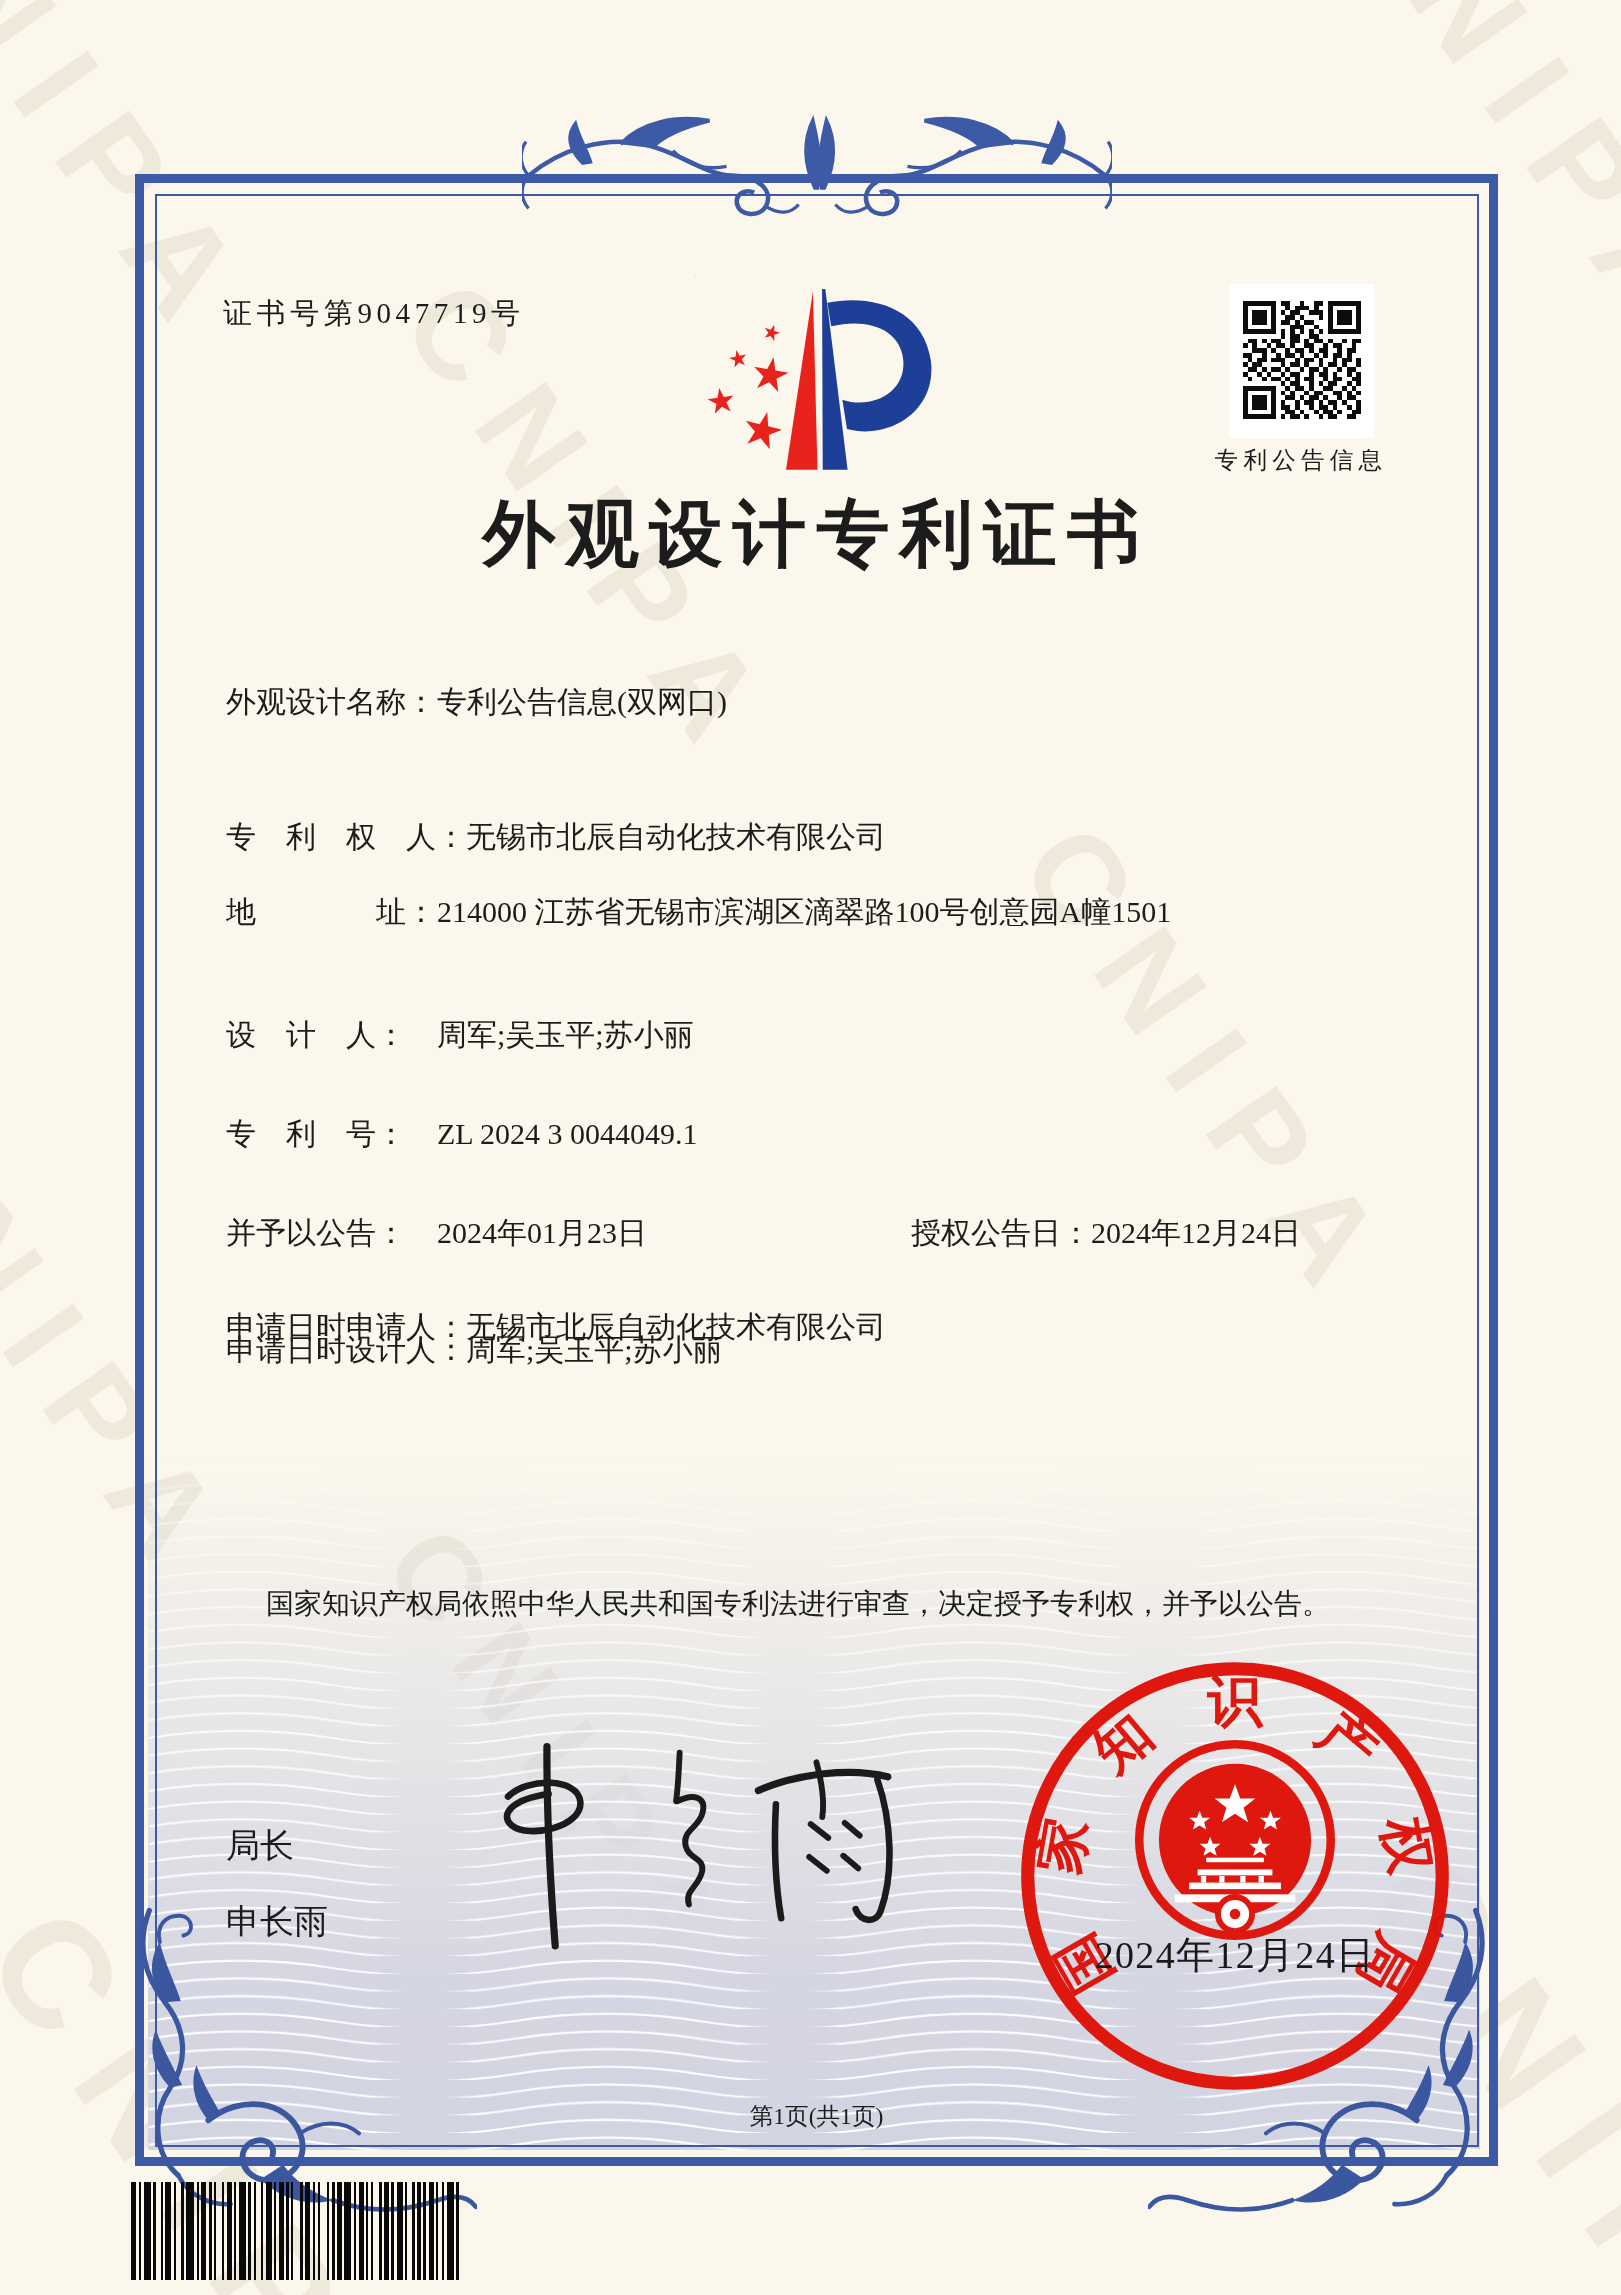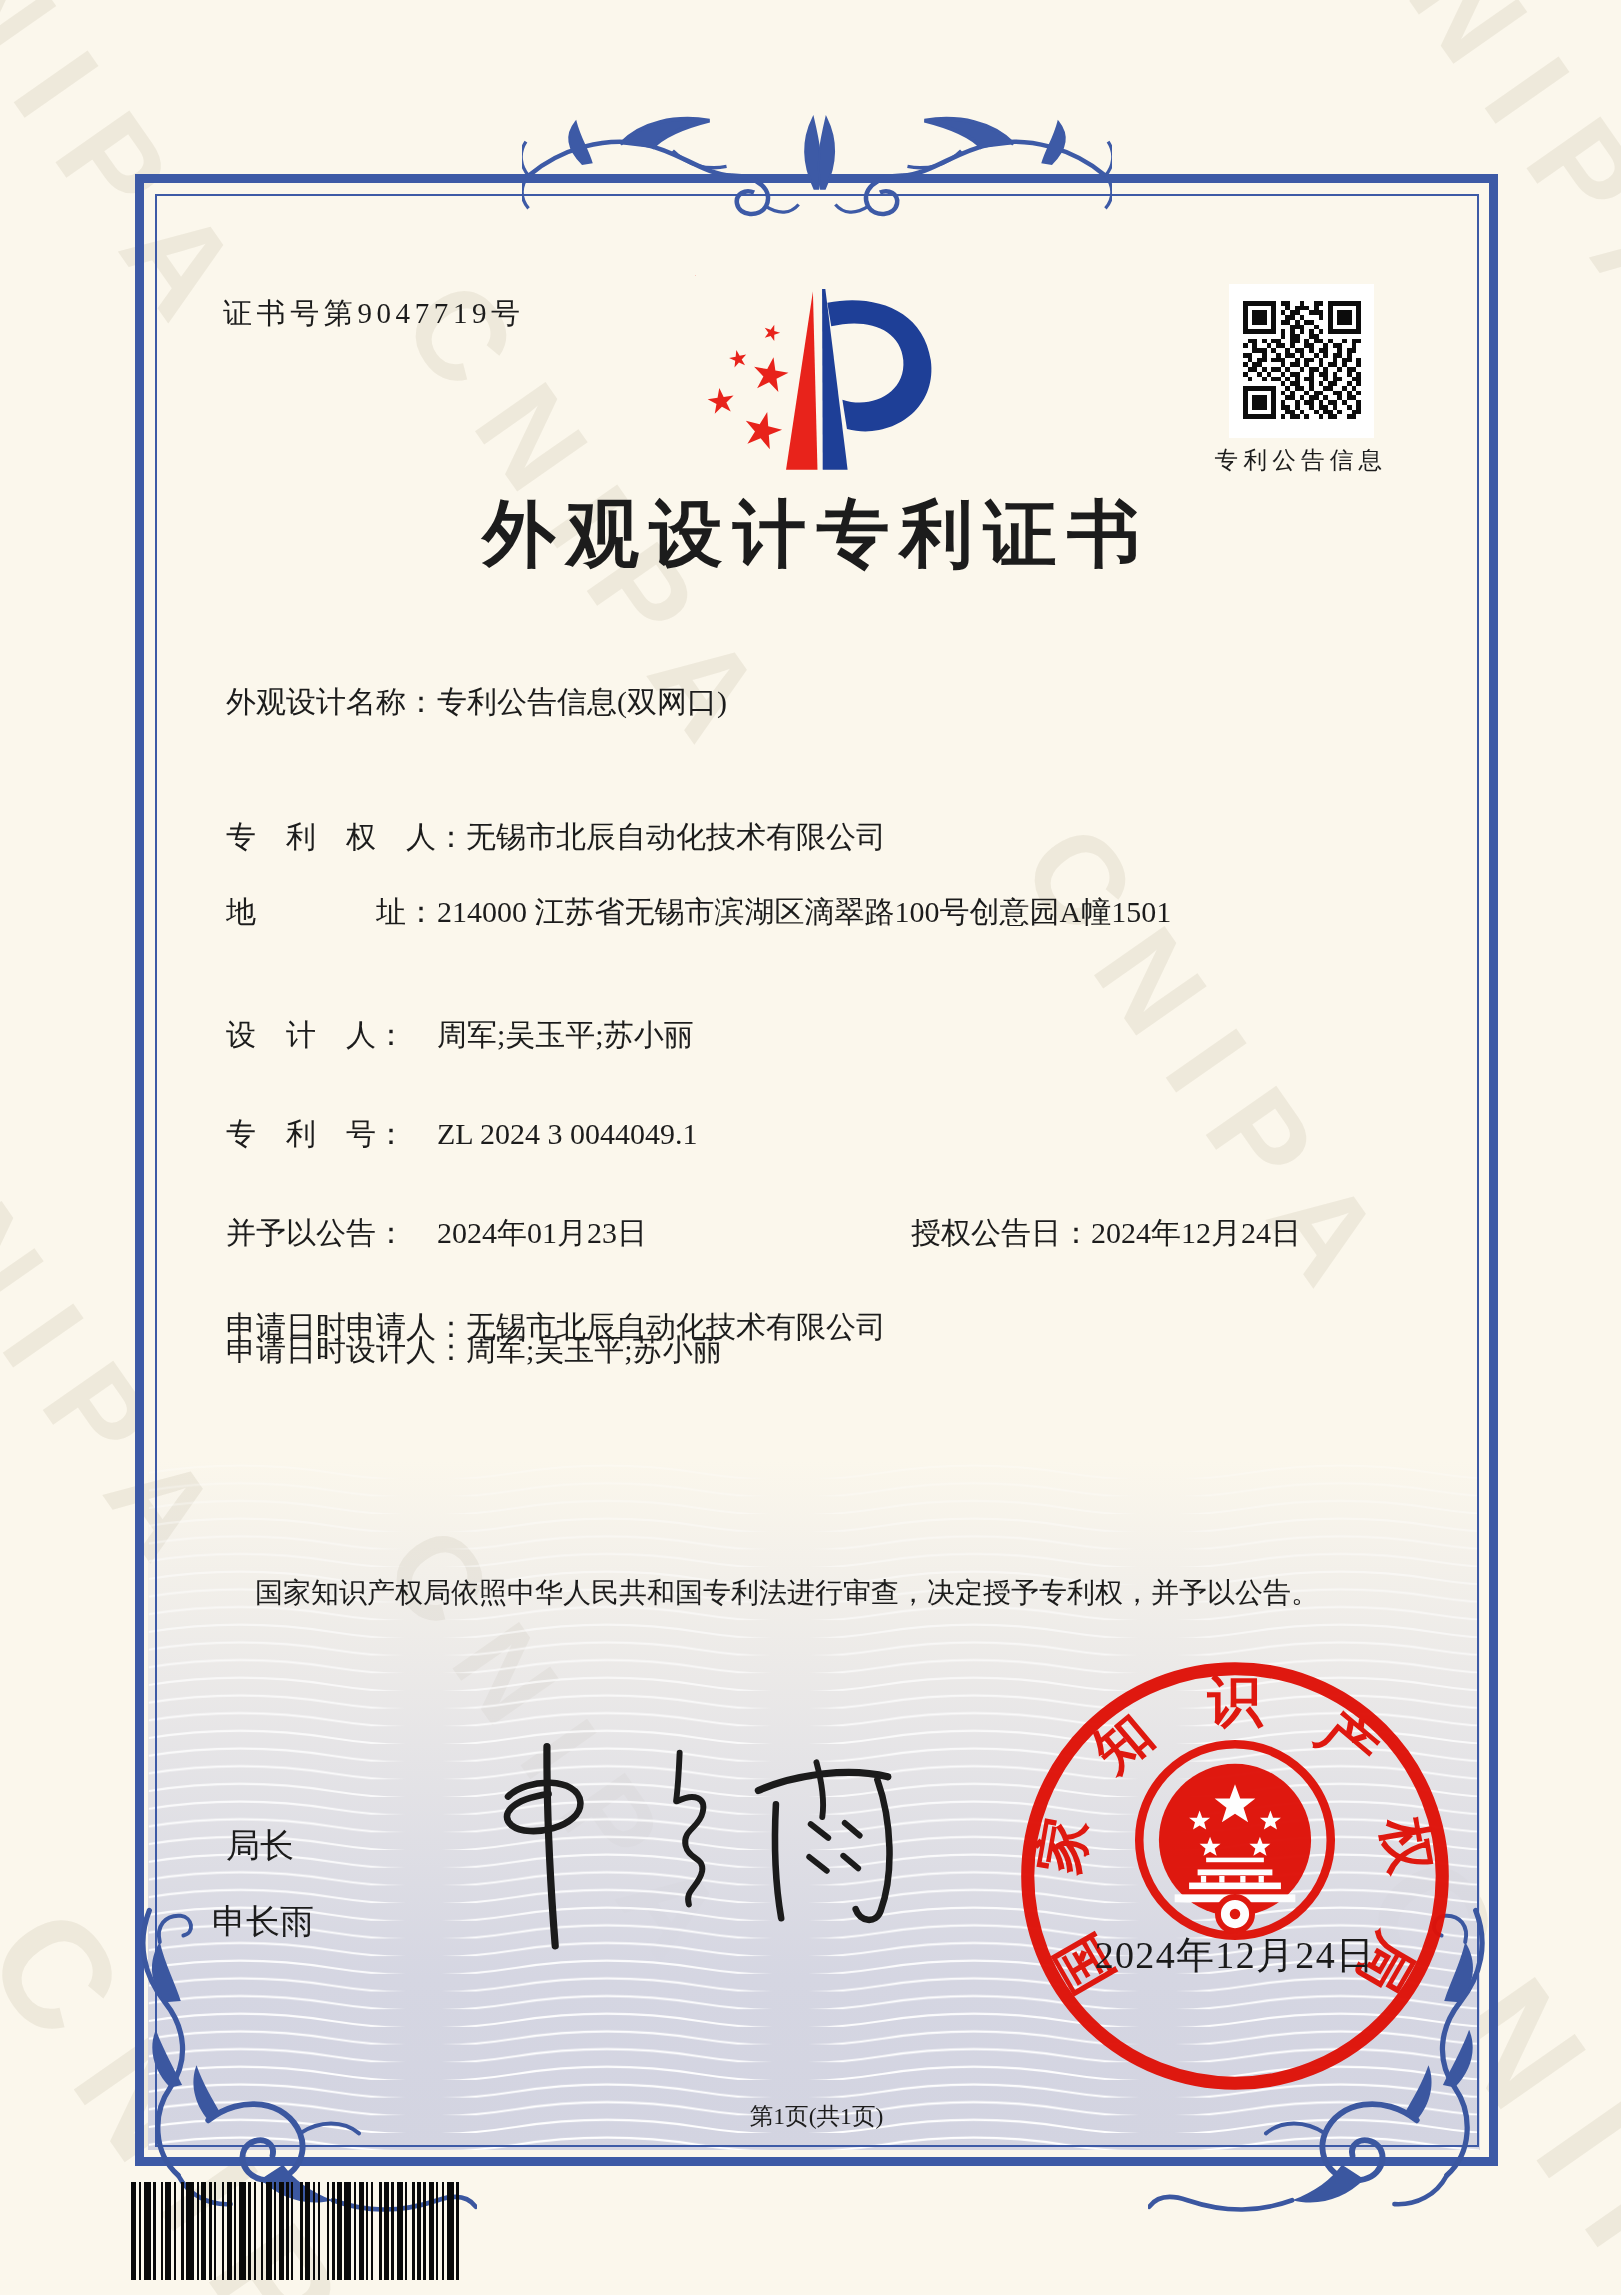--- a/index.html
+++ b/index.html
@@ -51,7 +51,7 @@
   .r5{top:1114px}.r6{top:1213px}.r7{top:1307px}.r8{top:1330px}
   
   .statement{position:absolute;left:197px;top:1567px;width:1245px;font-size:28px;line-height:52px;z-index:4;}
-  .statement p{margin:0;}
+  .statement p{margin:11px;}
   .statement p.ind{text-indent:58px;}
   
   .sig-title{position:absolute;left:226px;top:1823px;font-size:34px;z-index:4;

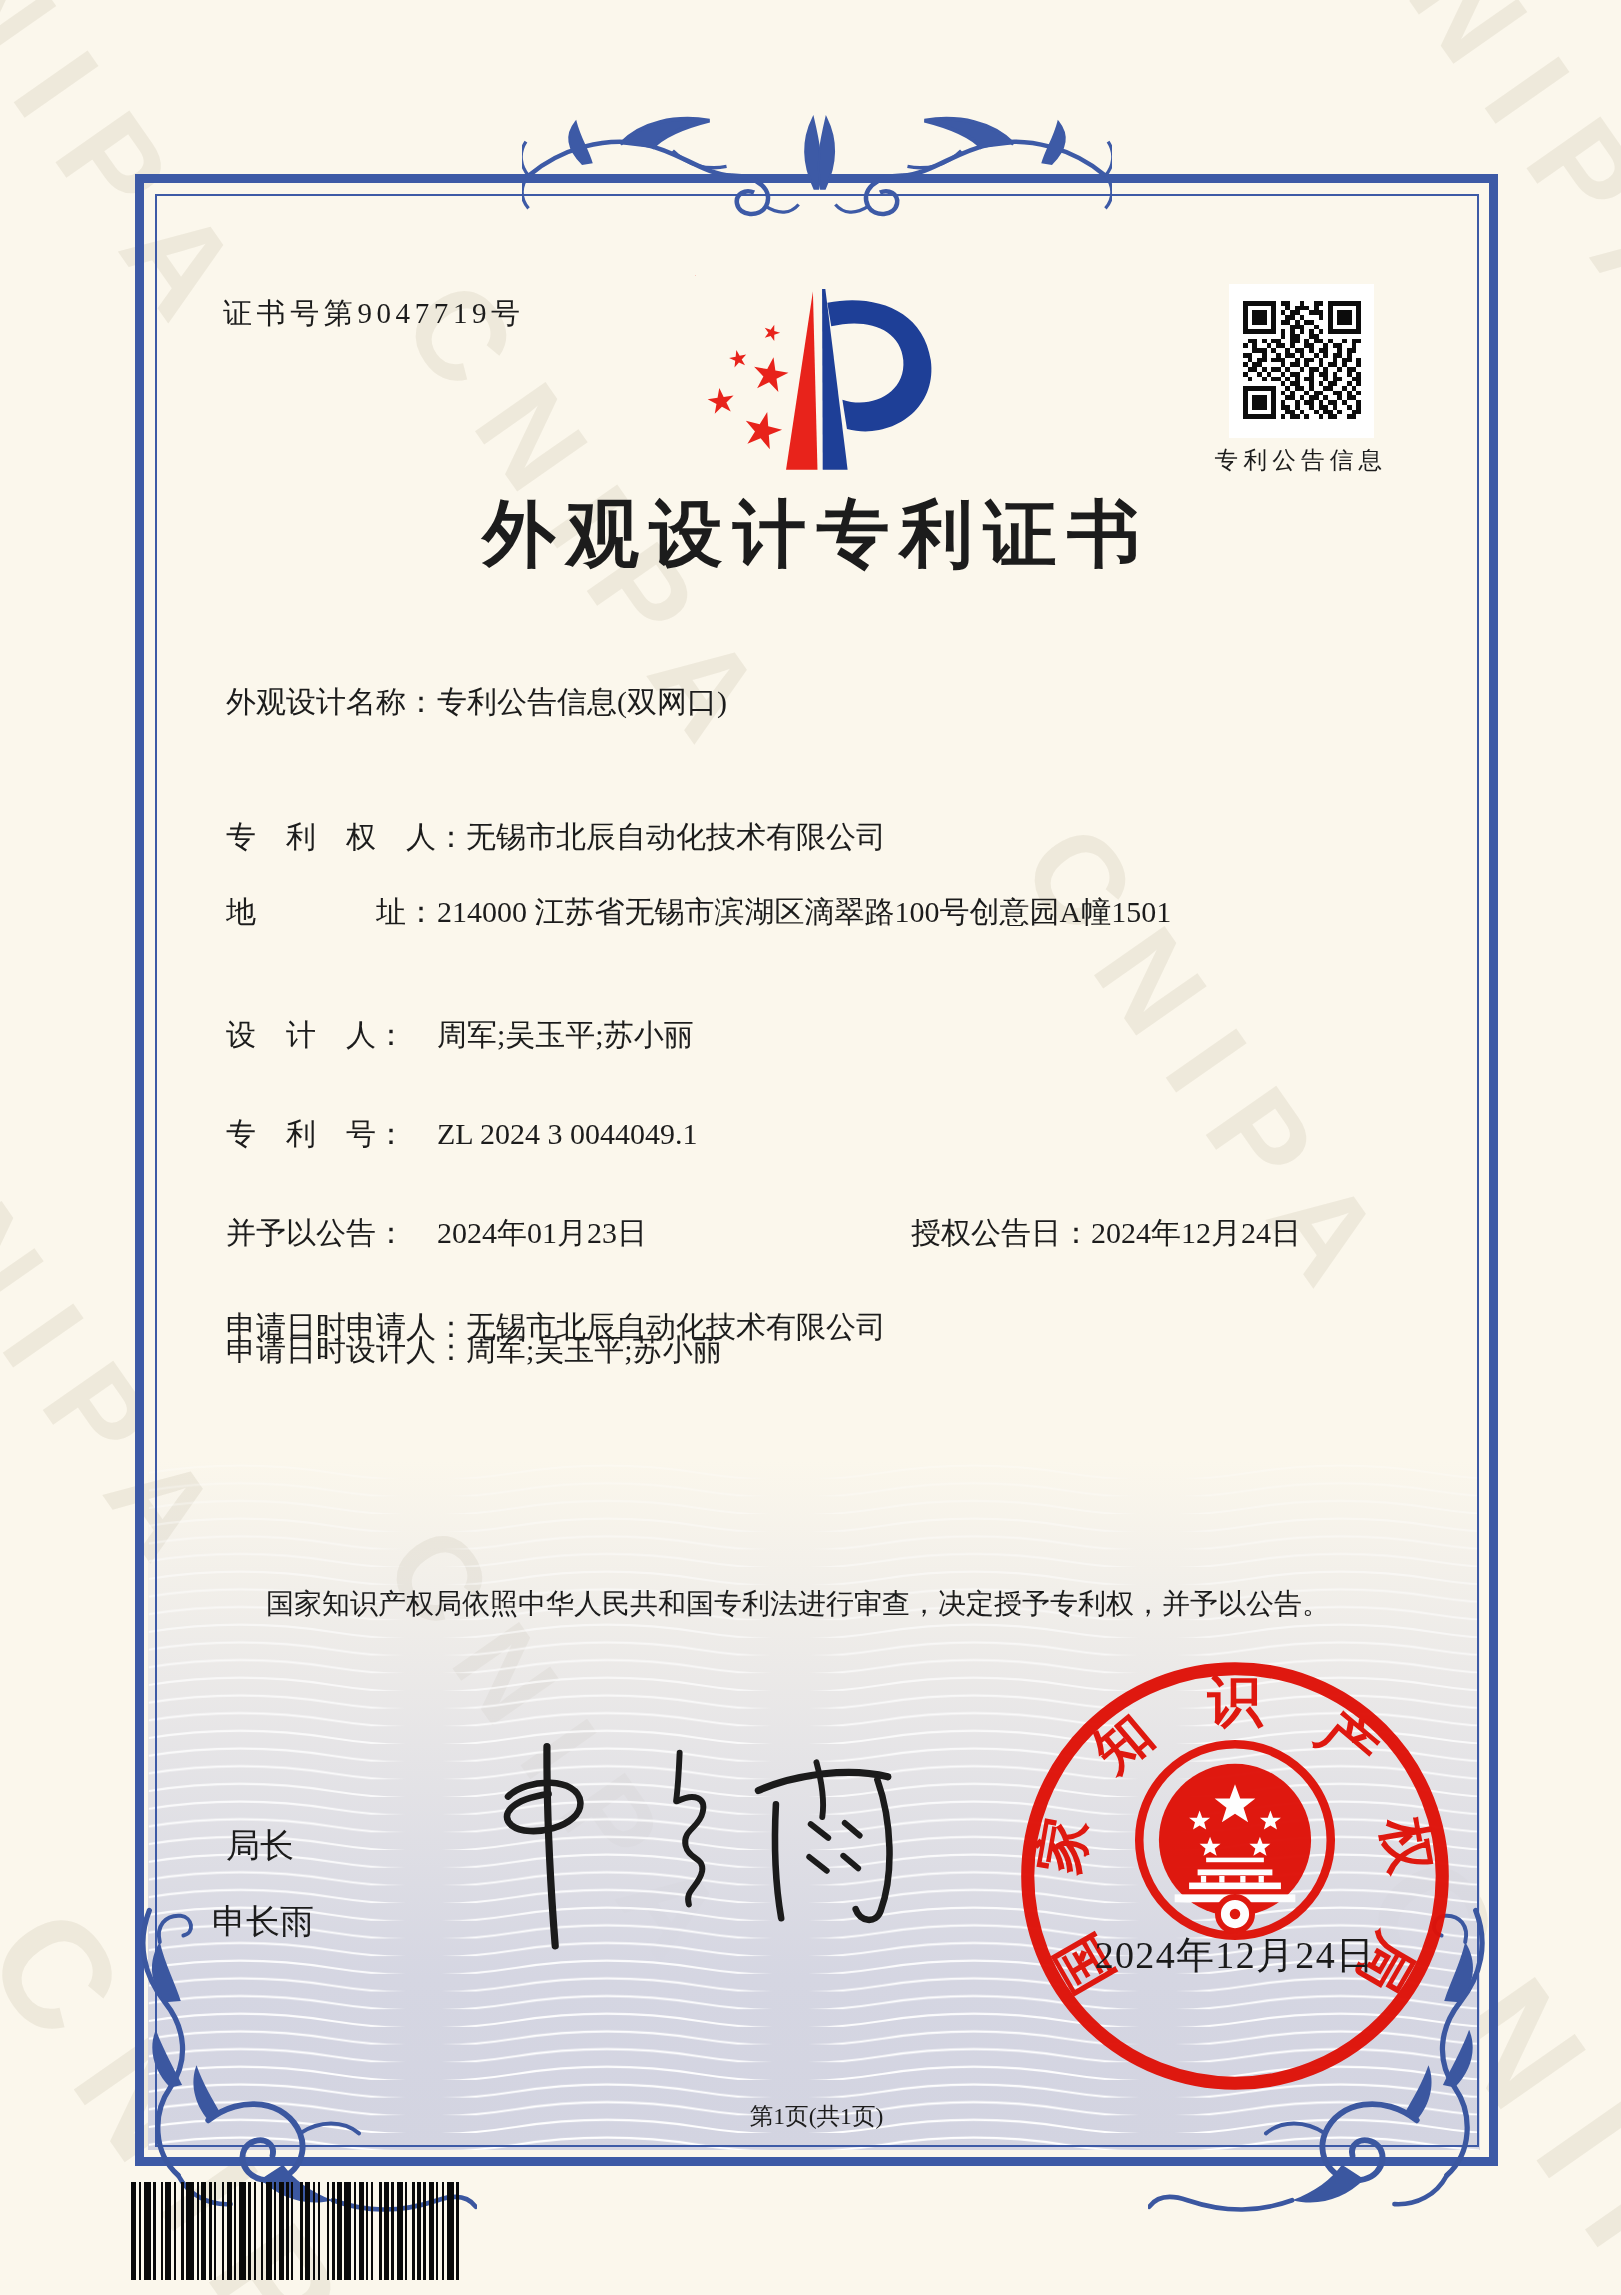--- a/index.html
+++ b/index.html
@@ -56,7 +56,7 @@
   
   .sig-title{position:absolute;left:226px;top:1823px;font-size:34px;z-index:4;
     font-family:"Liberation Sans","DejaVu Sans",sans-serif;}
-  .sig-name{position:absolute;left:212px;top:1899px;font-size:34px;z-index:4;
+  .sig-name{position:absolute;left:226px;top:1899px;font-size:34px;z-index:4;
     font-family:"Liberation Sans","DejaVu Sans",sans-serif;}
   .sig-svg{position:absolute;left:452px;top:1730px;z-index:4;}
   

